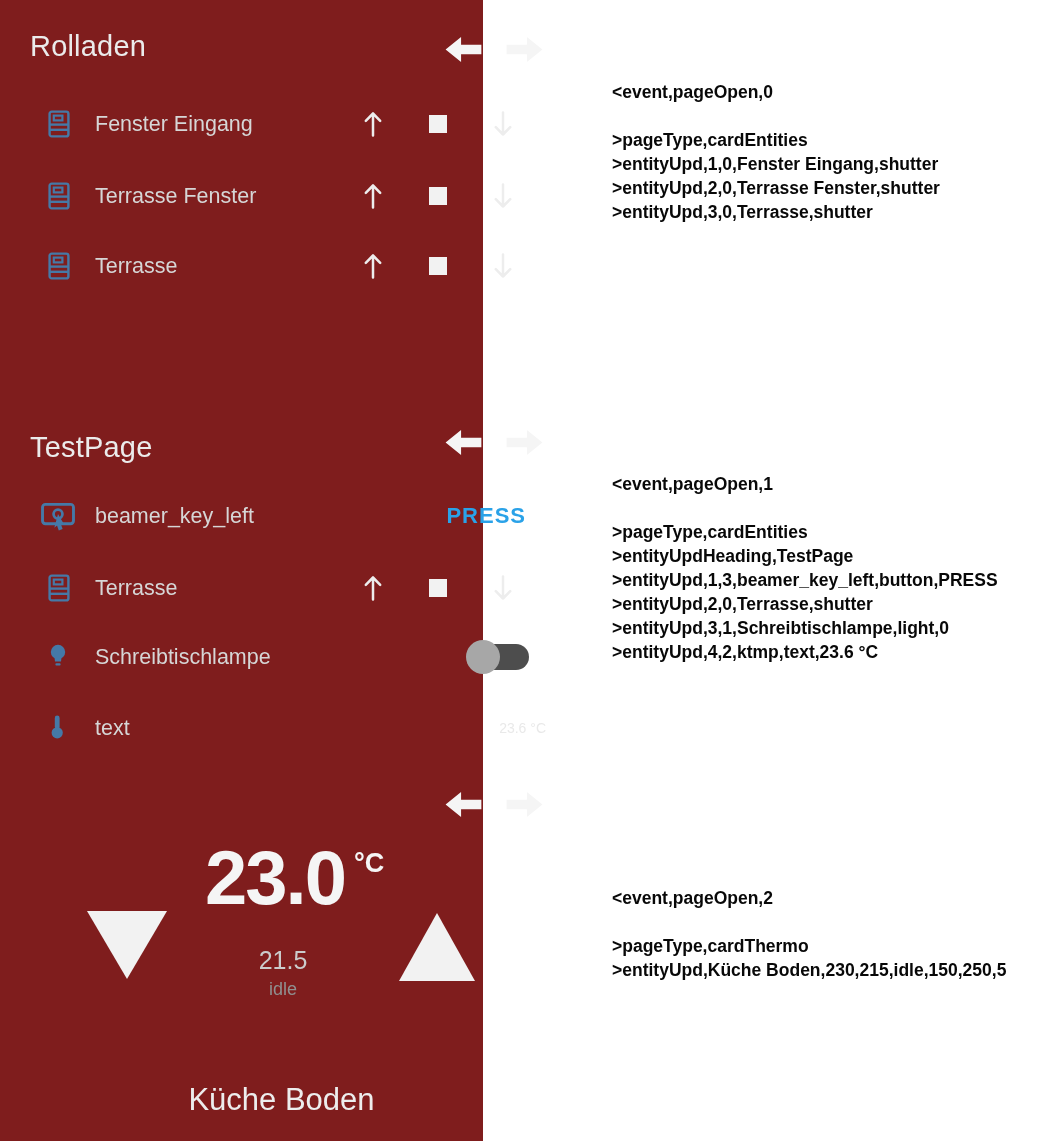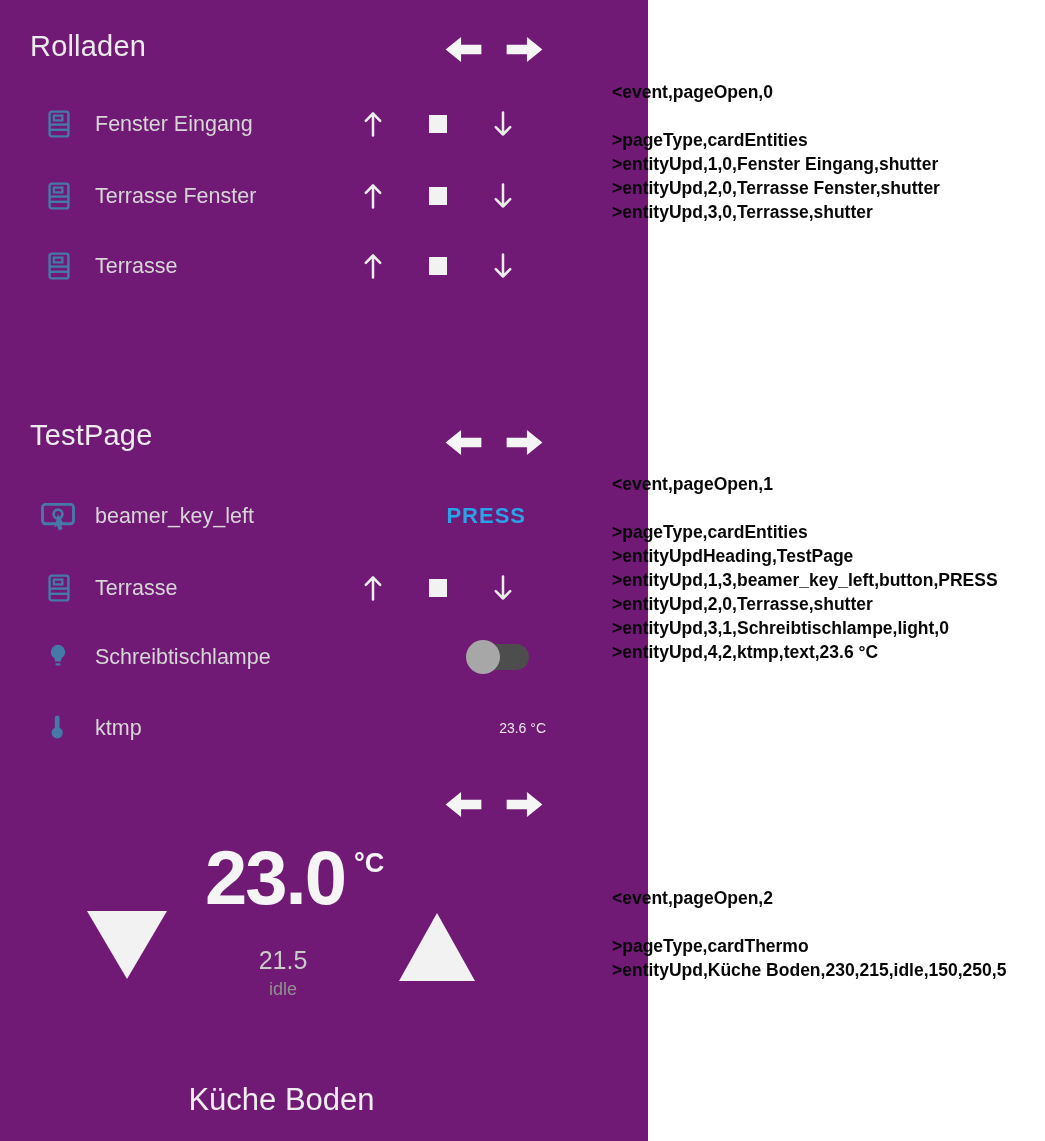--- a/index.html
+++ b/index.html
@@ -7,7 +7,7 @@
   #stage{position:relative;width:1045px;height:1141px;background:#ffffff;overflow:hidden;}
 
   
-  #panel{position:absolute;left:0;top:0;width:648px;height:1141px;background:#701a75;}
+  #panel{position:absolute;left:0;top:0;width:483px;height:1141px;background:#7f1d1d;}
 
   .card-heading{position:absolute;left:30px;font-size:29px;font-weight:400;color:#ebebeb;letter-spacing:0.2px;}
   .nav-arrow{position:absolute;width:38px;height:29px;color:#f5f5f5;cursor:pointer;}

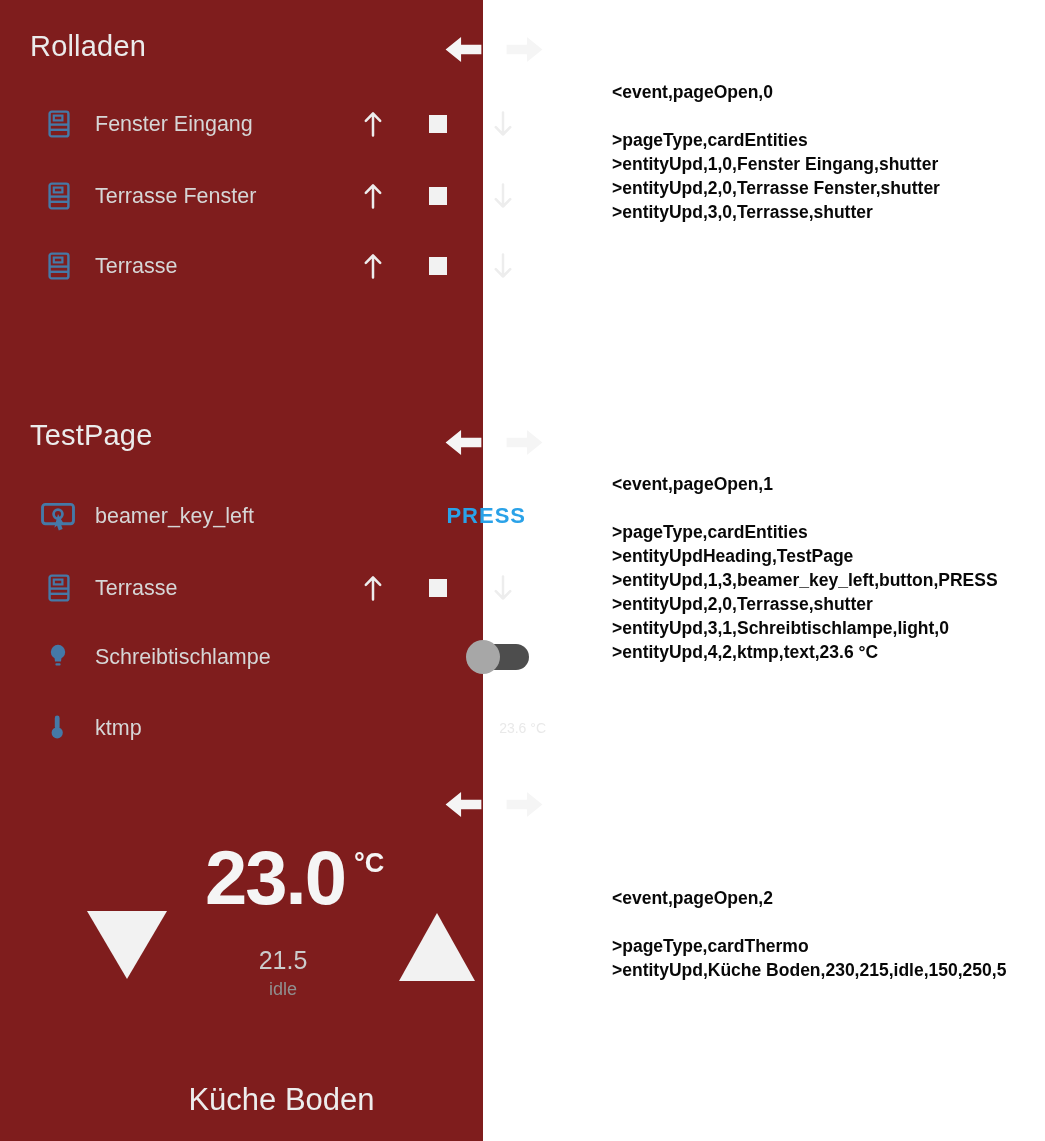--- a/index.html
+++ b/index.html
@@ -140,7 +140,7 @@
         </svg>
     </div>
 
-    <div class="card-heading" style="top:419px">TestPage</div>
+    <div class="card-heading" style="top:431px">TestPage</div>
     <svg class="nav-arrow" style="left:444px;top:428px">
         <use href="#sym-arrow-left-block"></use>
       </svg>

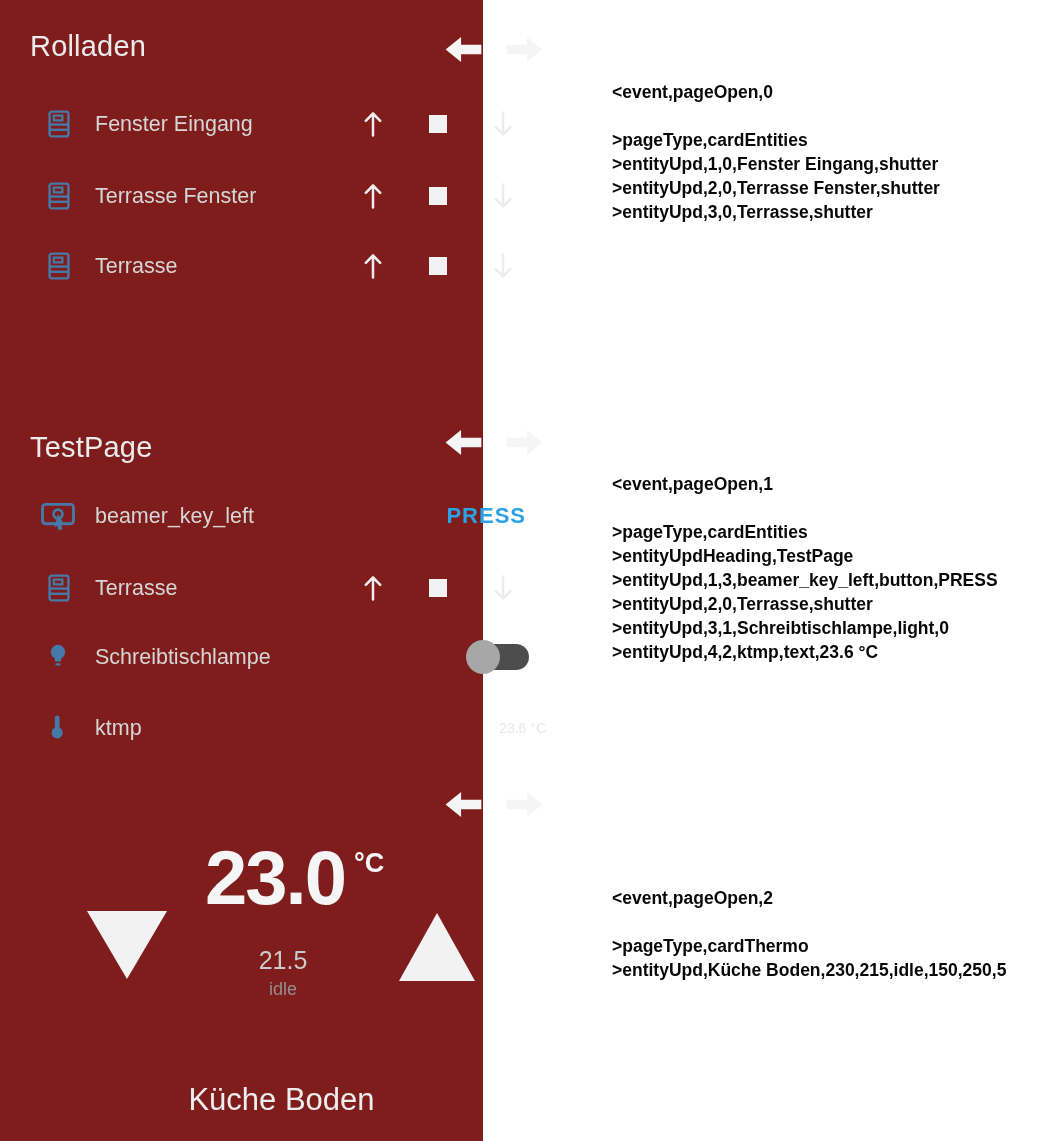--- a/index.html
+++ b/index.html
@@ -184,7 +184,7 @@
       <svg class="row-icon icon-thermo">
           <use href="#sym-thermo"></use>
         </svg>
-      <div class="row-label">ktmp</div>
+      <div class="row-label">text</div>
       <div class="value-text">23.6 °C</div>
     </div>
 

